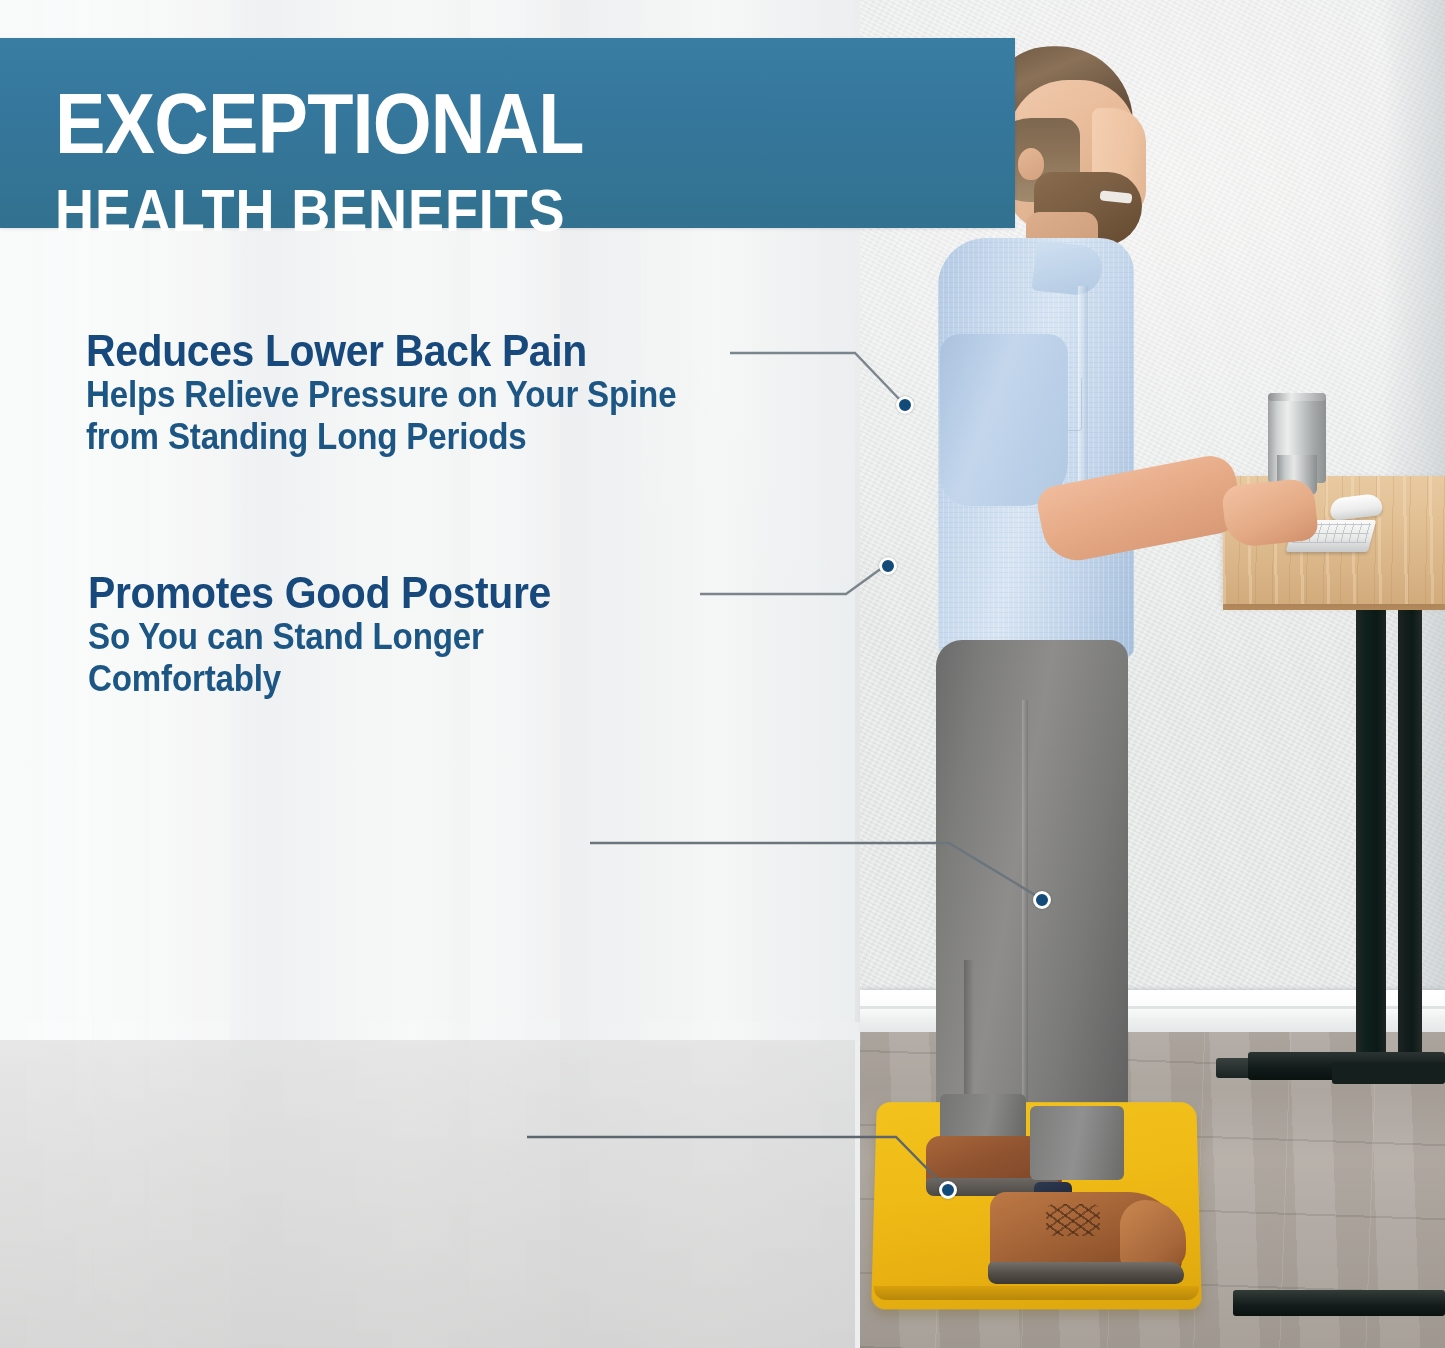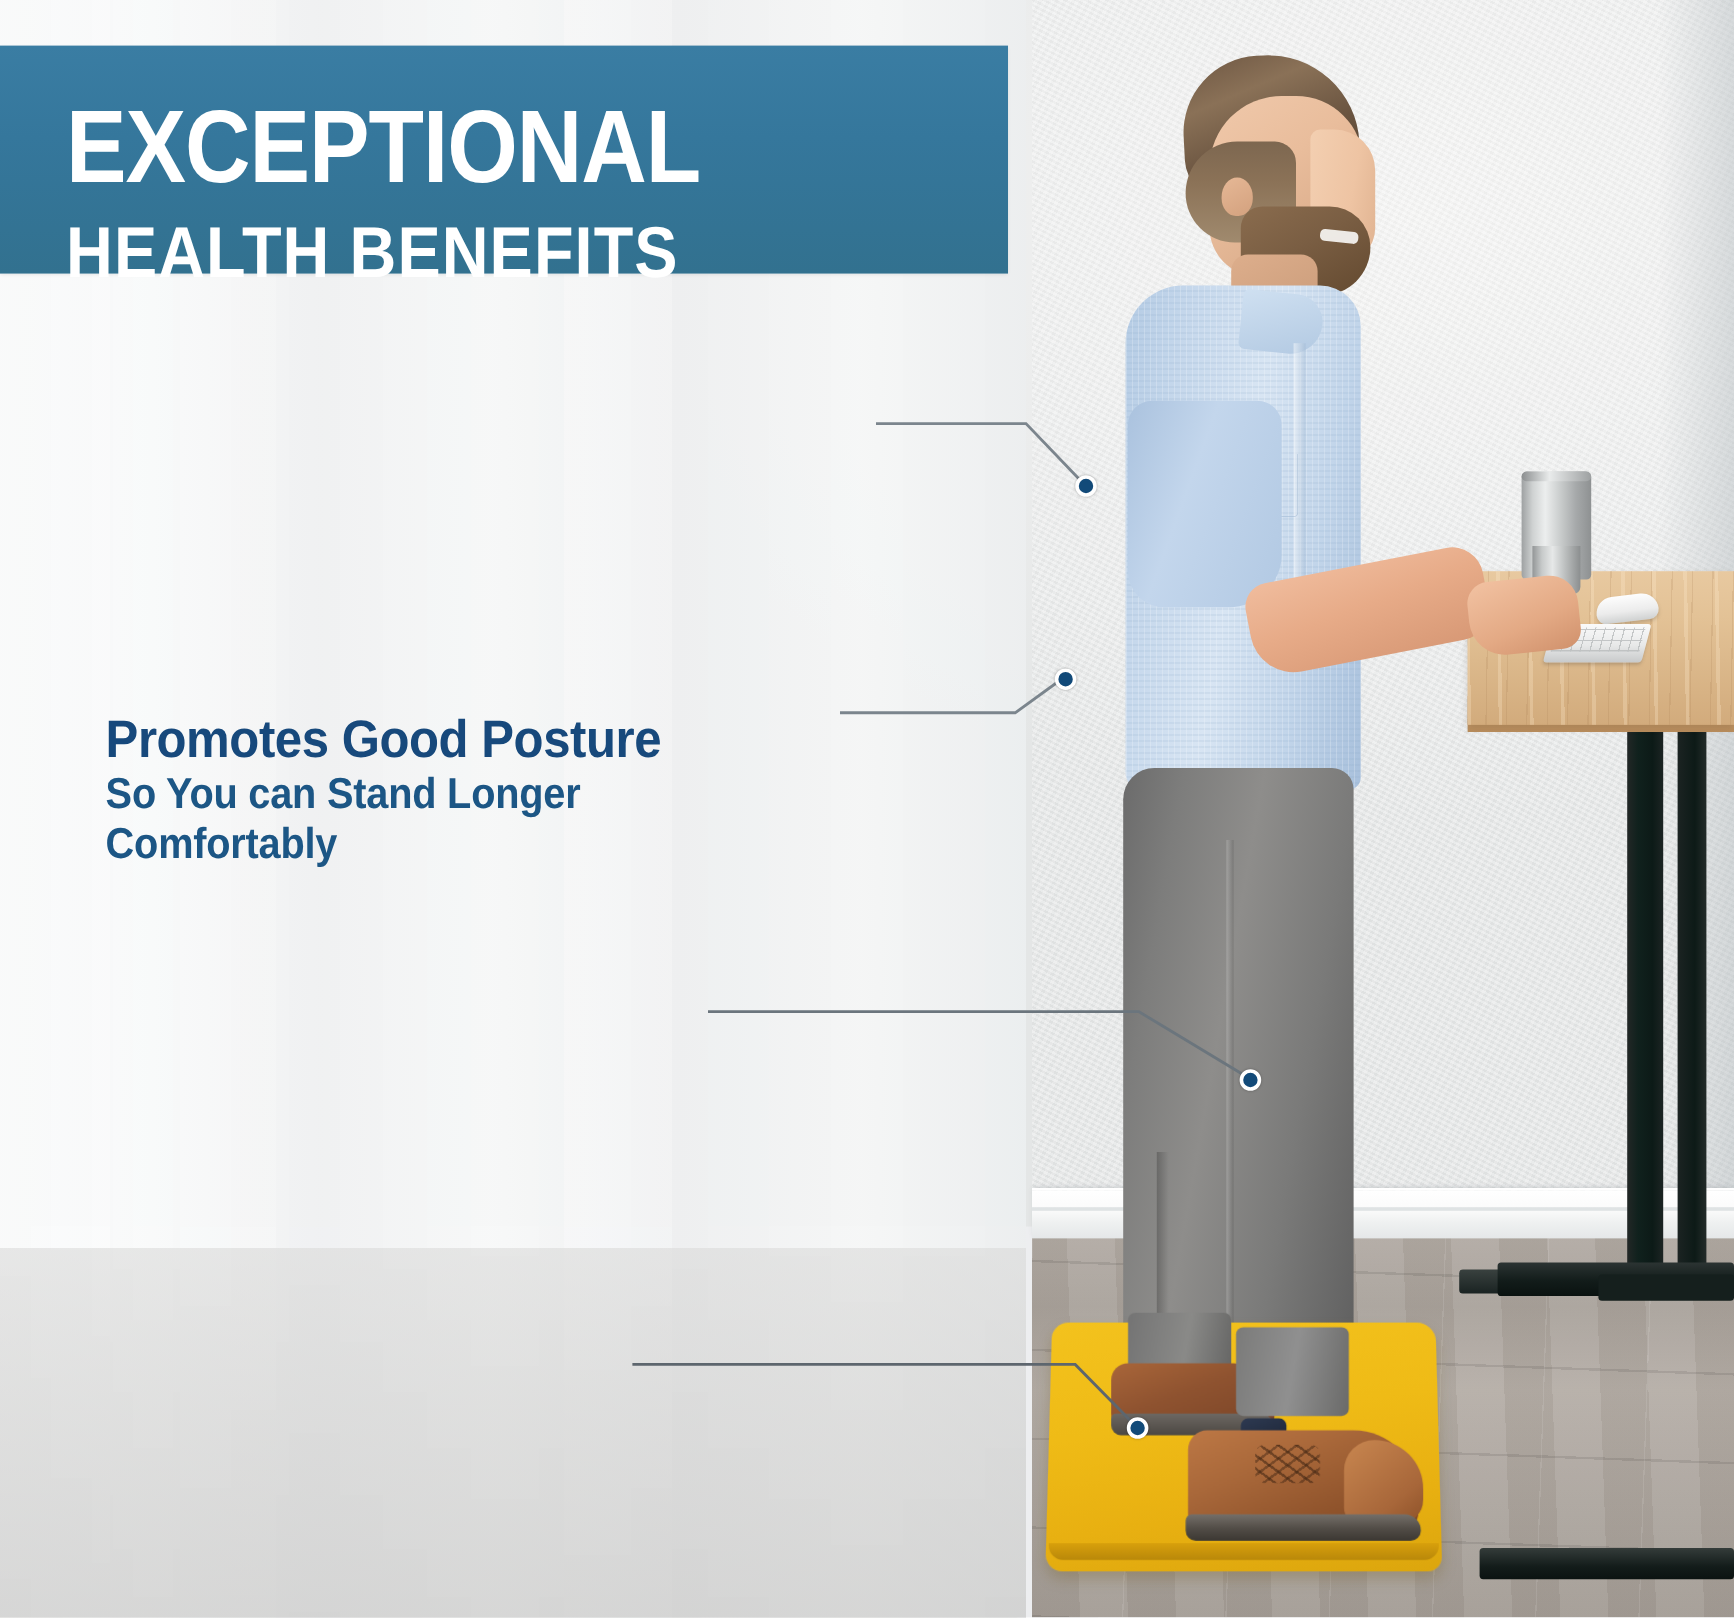--- a/index.html
+++ b/index.html
@@ -334,7 +334,7 @@
 
   
   .banner{
-    position:absolute;left:0;top:38px;width:840px;height:190px;
+    position:absolute;left:0;top:38px;width:1015px;height:190px;
     background:linear-gradient(180deg,#3a7da3 0%,#35779c 40%,#32718f 100%);
     box-shadow:0 1px 3px rgba(0,0,0,.10);
   }

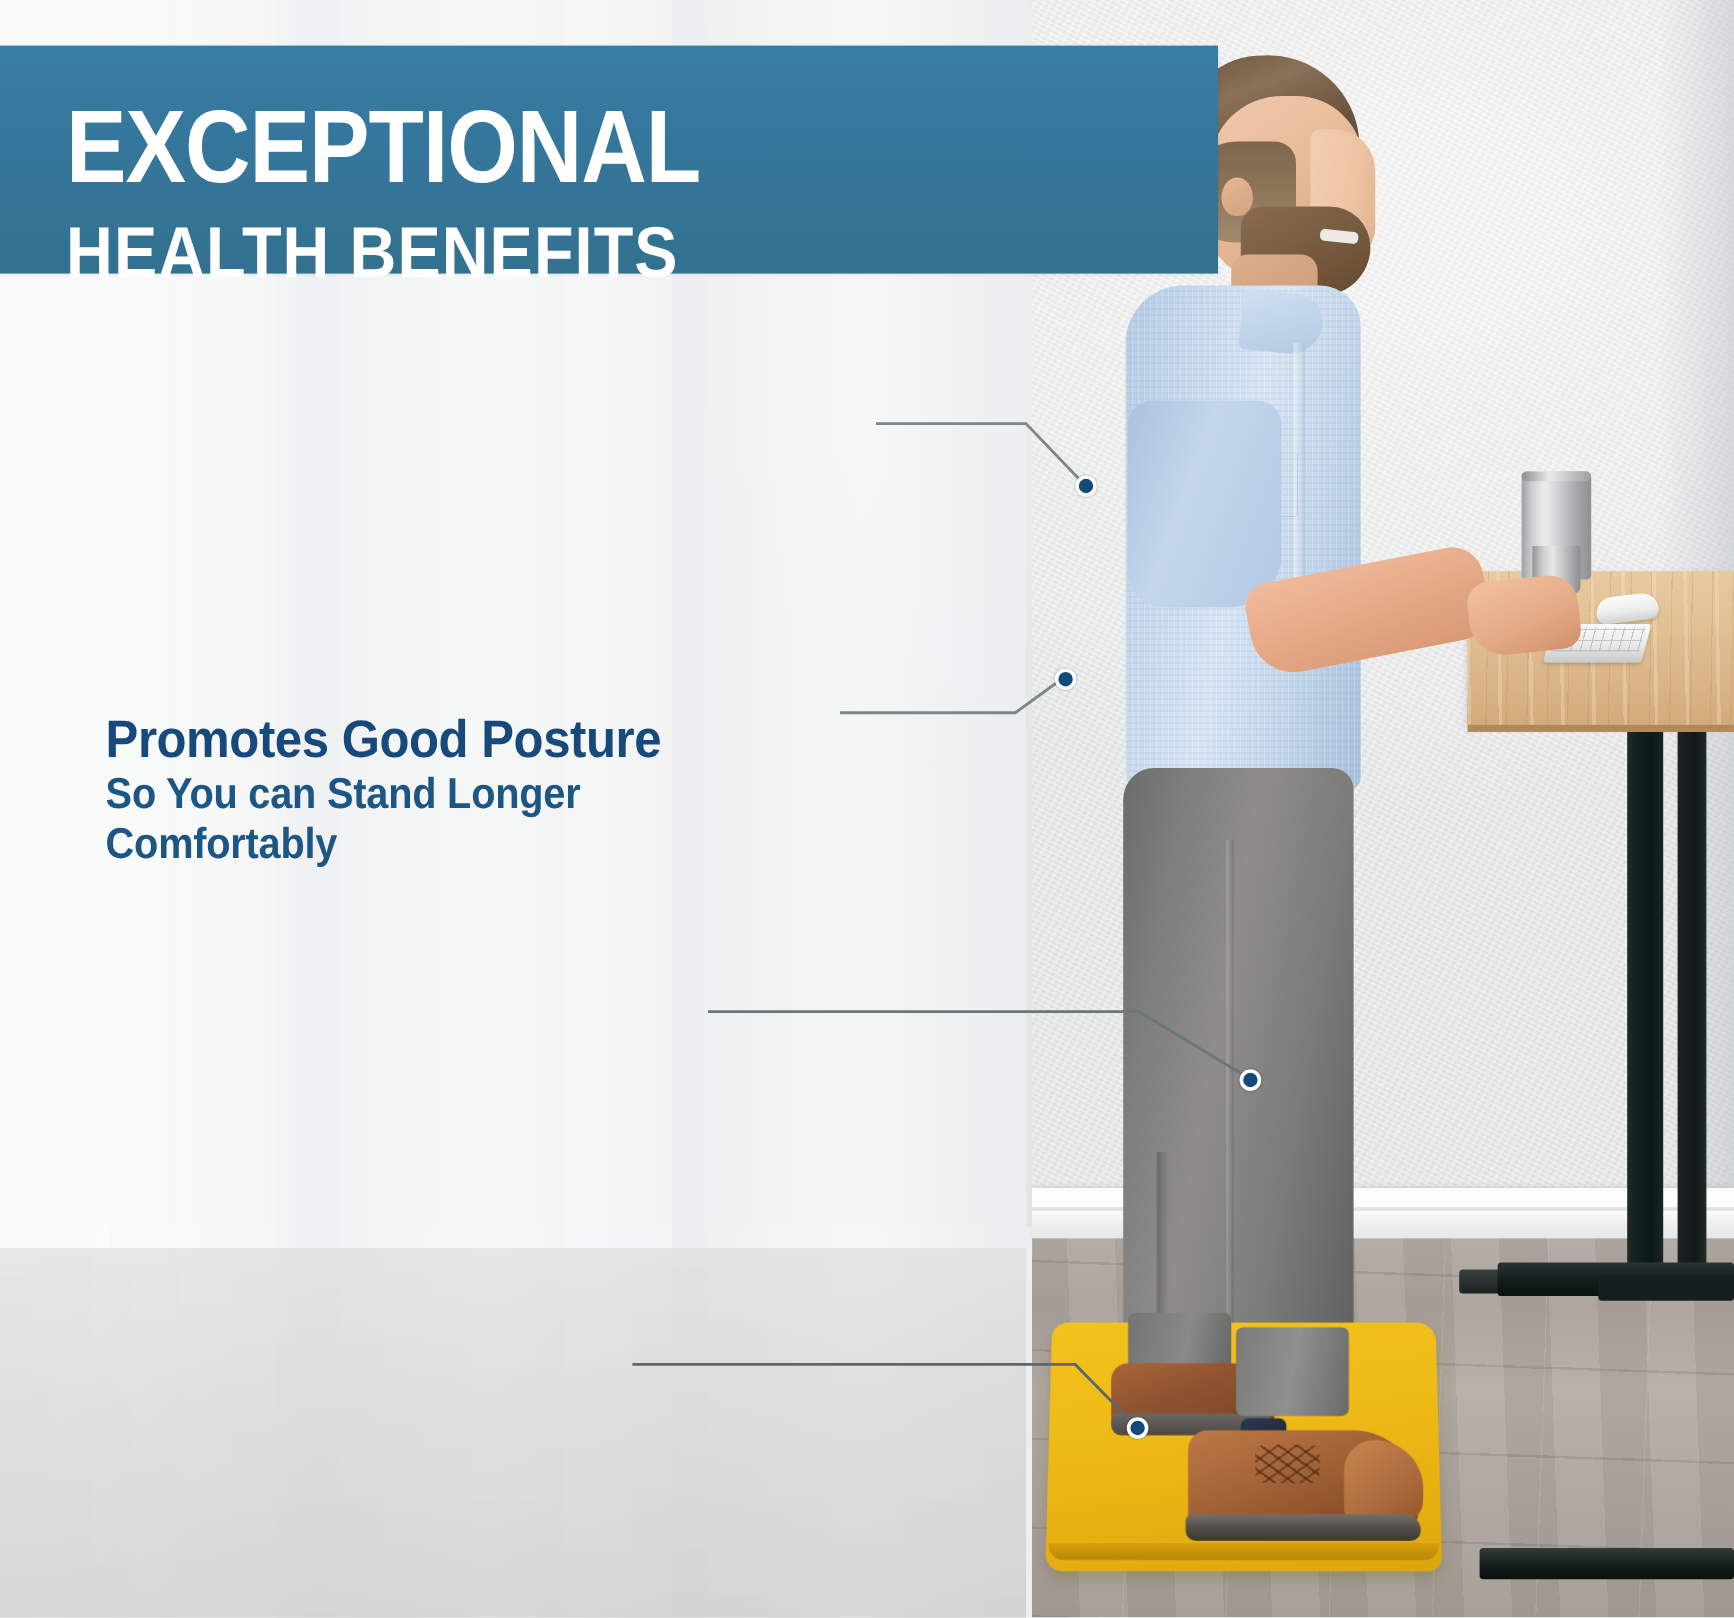--- a/index.html
+++ b/index.html
@@ -487,6 +487,11 @@
   <div class="dot" id="dot-3"></div>
   <div class="dot" id="dot-4"></div>
 
+  <div class="benefit" id="benefit-1">
+    <div class="b-title">Reduces Lower Back Pain</div>
+    <div class="b-sub tight">Helps Relieve Pressure on Your Spine</div>
+    <div class="b-sub tight">from Standing Long Periods</div>
+  </div>
 
   <div class="benefit" id="benefit-2">
     <div class="b-title">Promotes Good Posture</div>

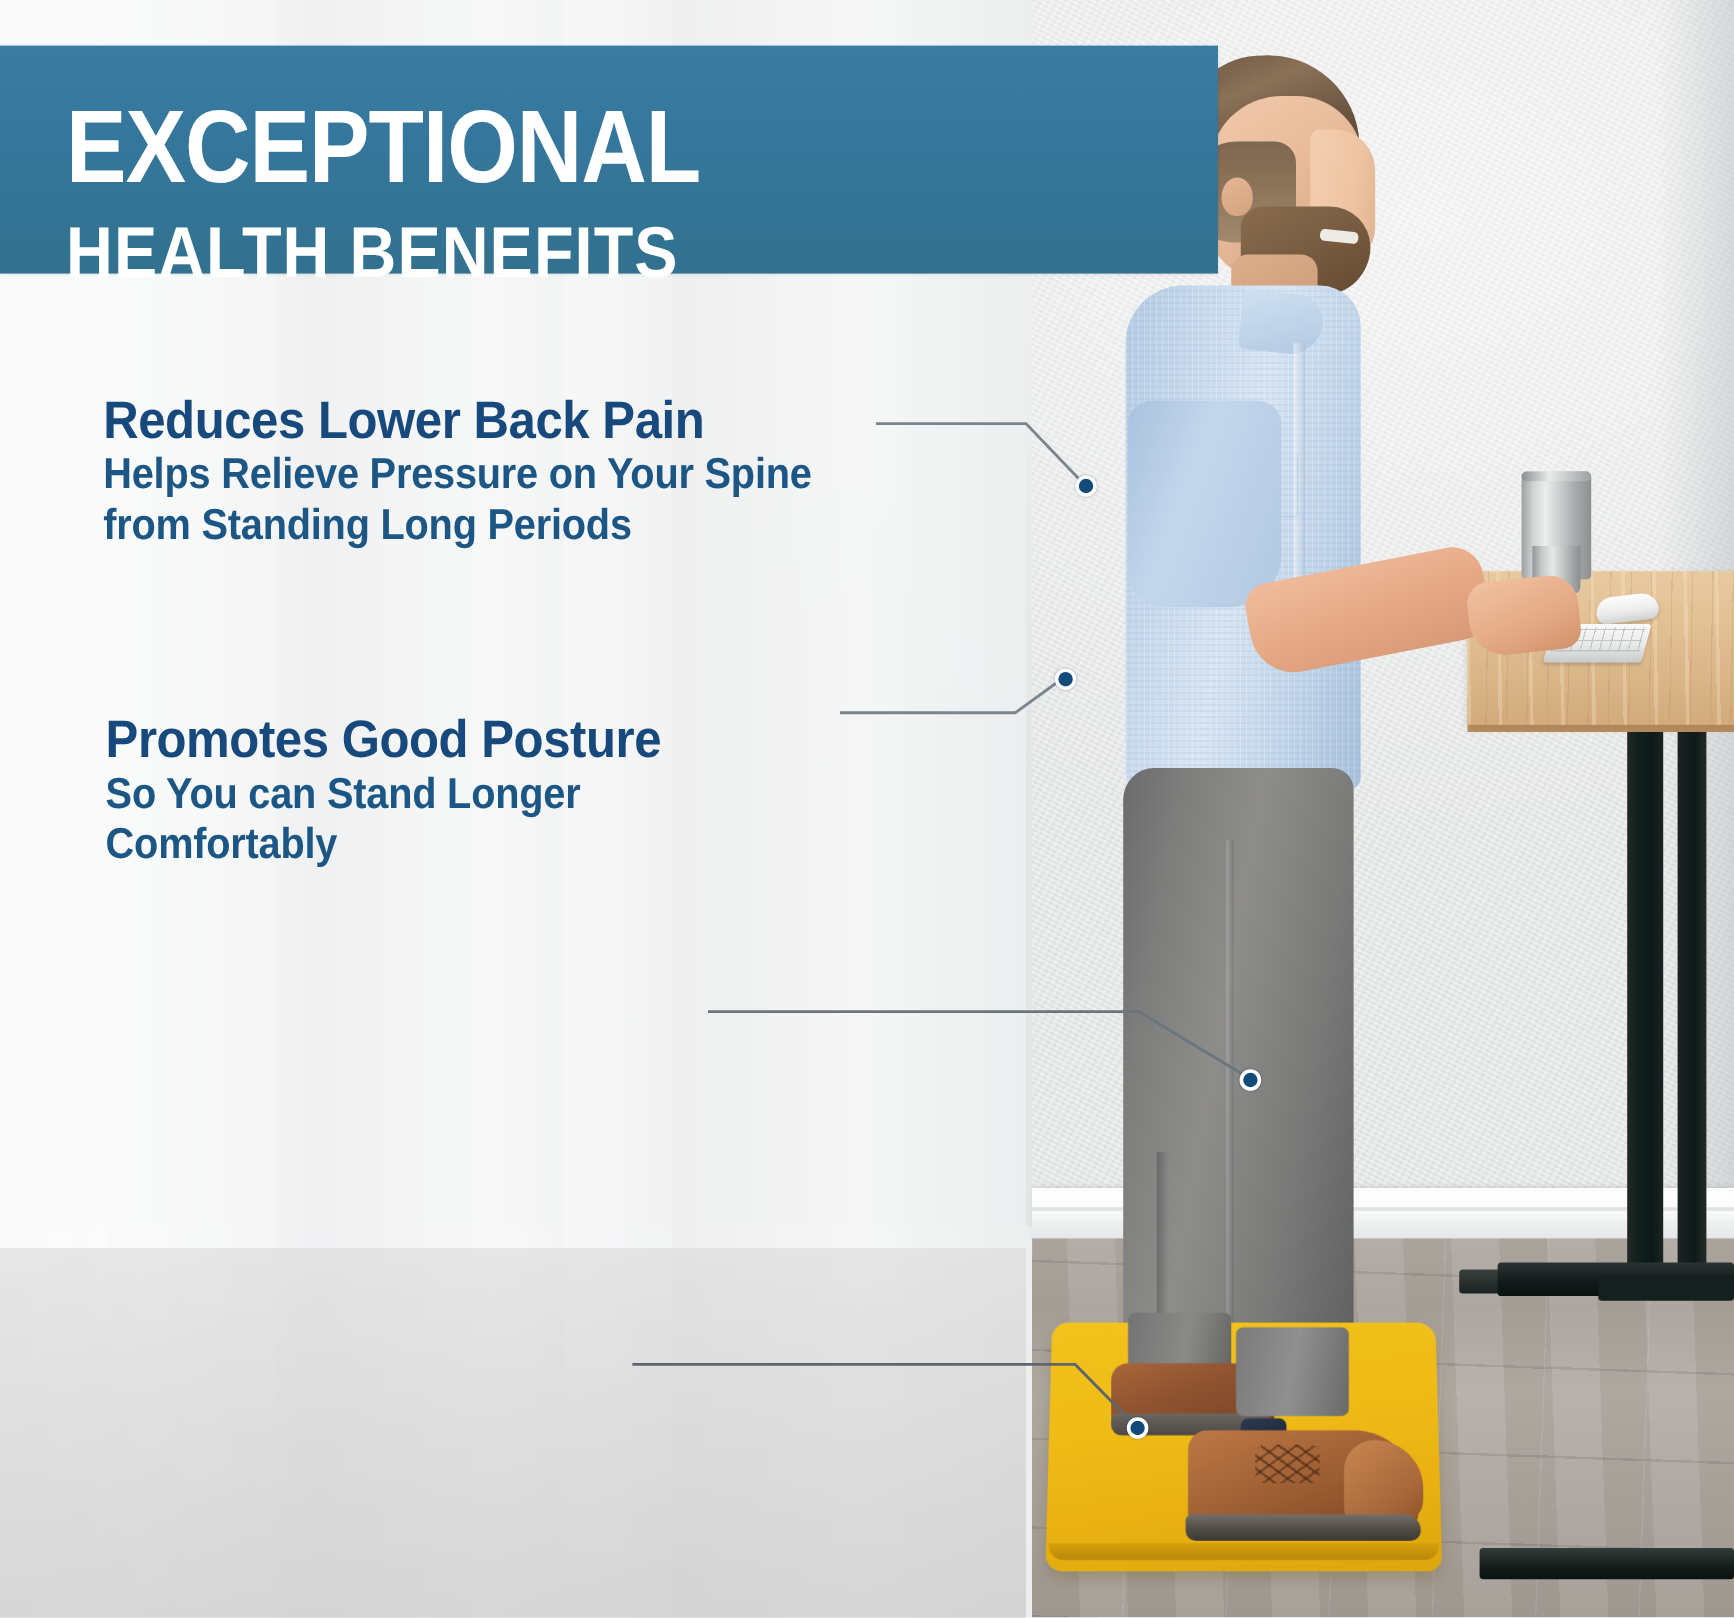--- a/index.html
+++ b/index.html
@@ -375,7 +375,7 @@
   .b-sub.loose{line-height:56px;}
 
   #benefit-1{left:86px;top:328px;}
-  #benefit-2{left:88px;top:594px;}
+  #benefit-2{left:88px;top:570px;}
   #benefit-3{left:88px;top:818px;}
   #benefit-4{left:88px;top:1108px;}
 

